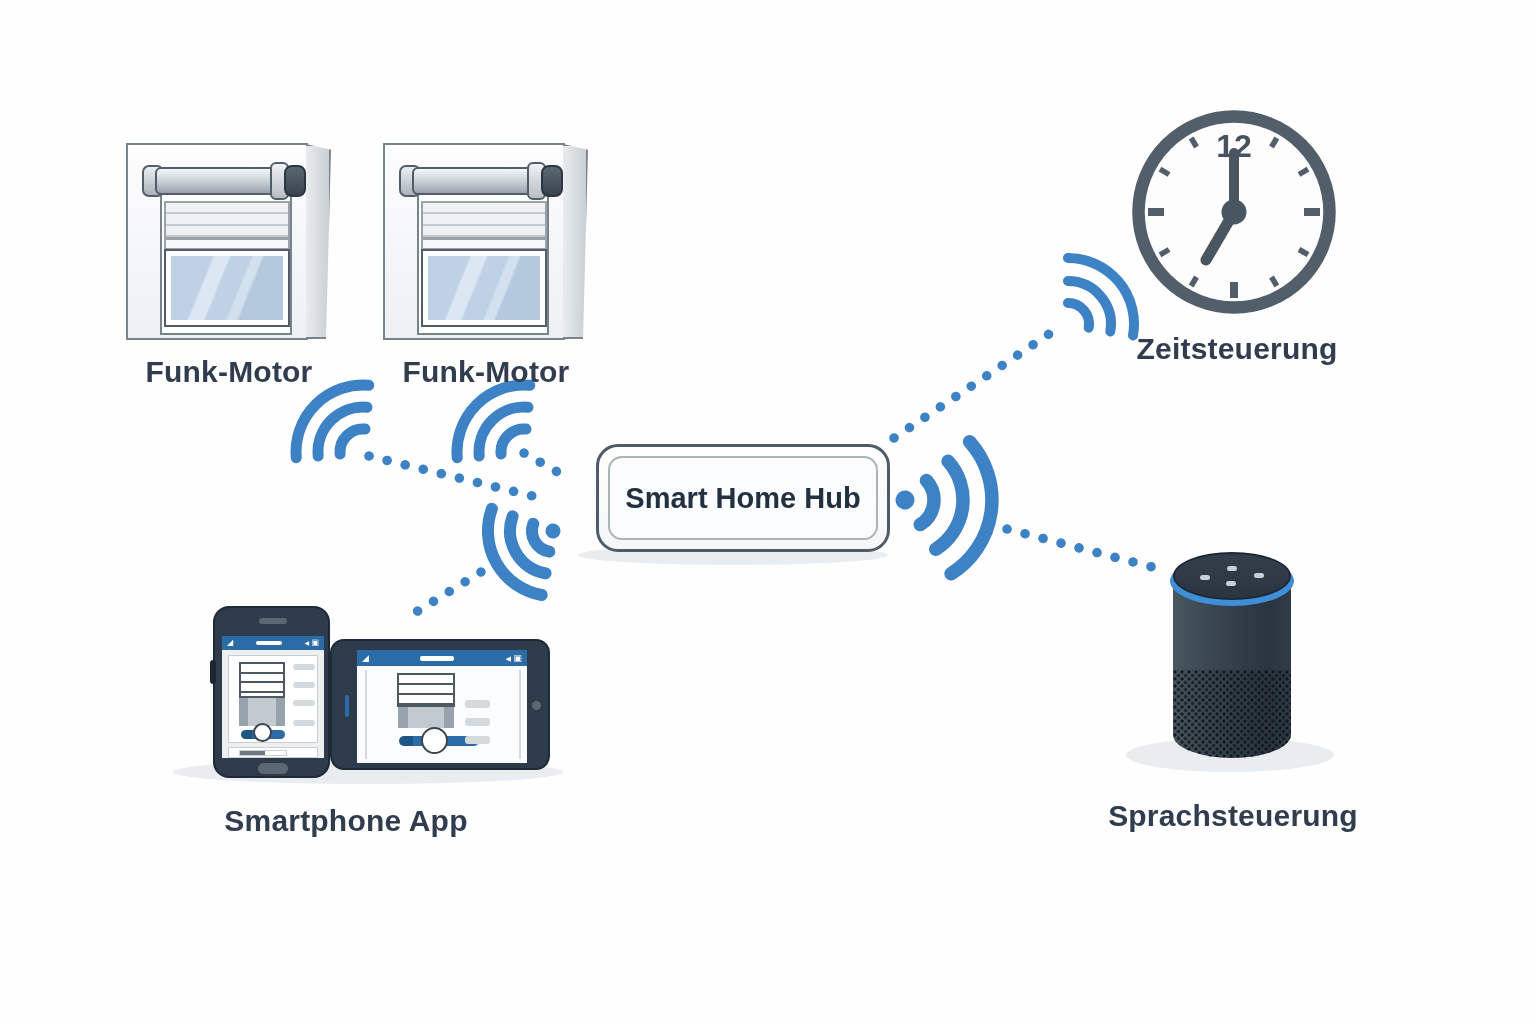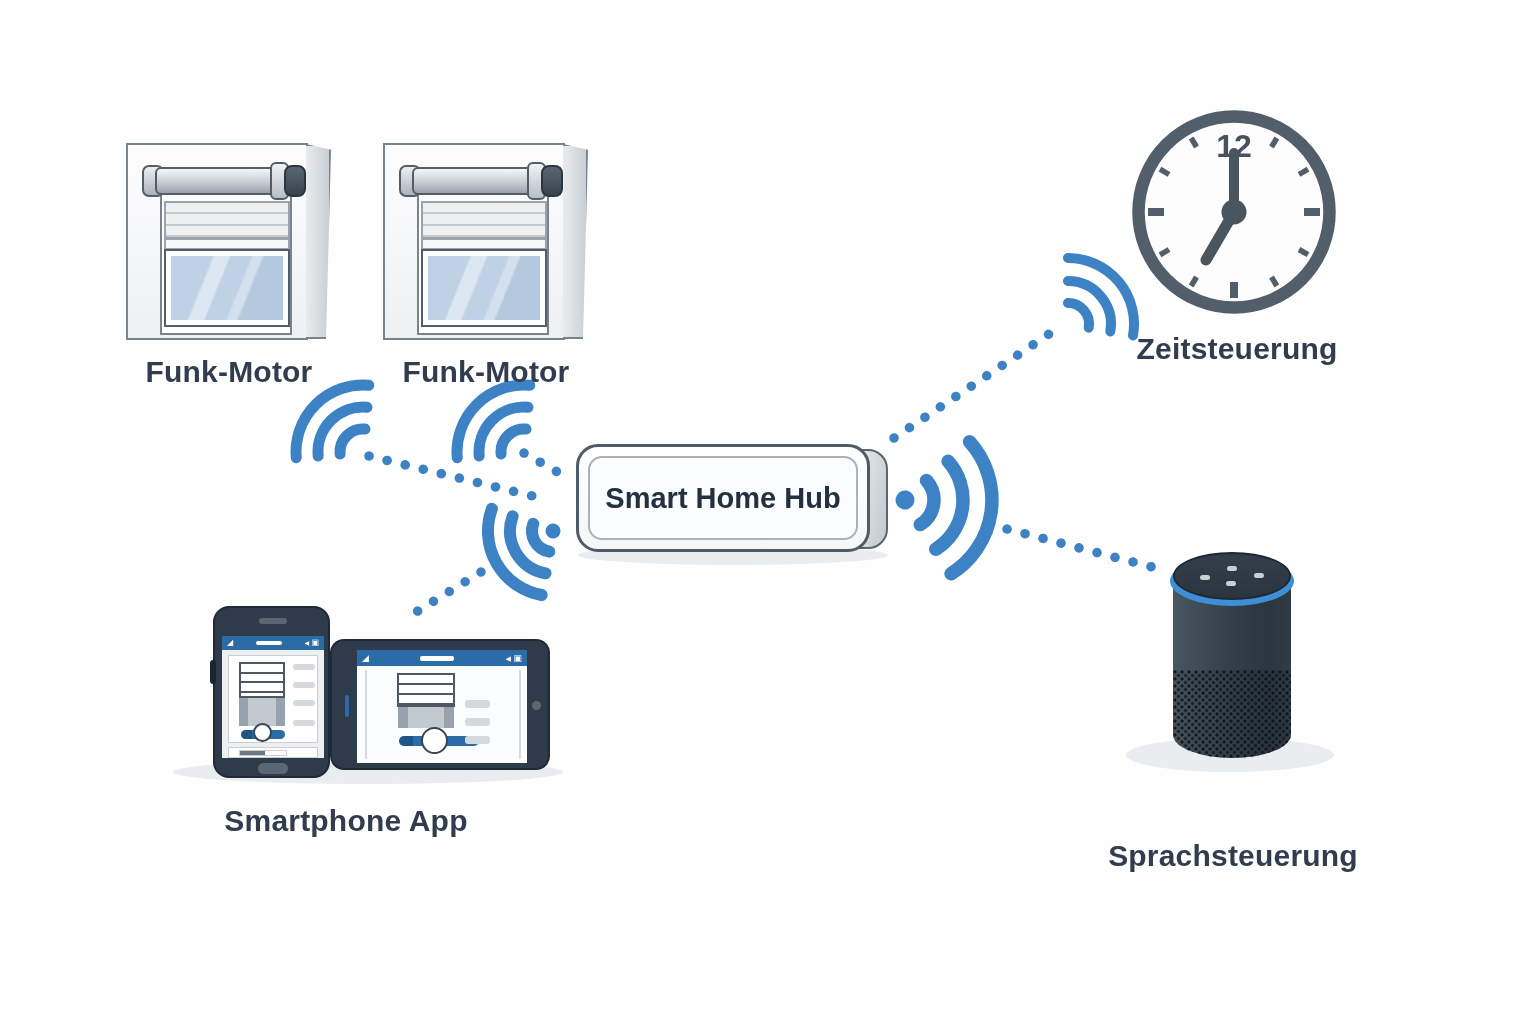--- a/index.html
+++ b/index.html
@@ -41,7 +41,7 @@
   
   .hub-side{left:846px;top:449px;width:42px;height:100px;border:2.5px solid #5a6570;
             border-radius:0 20px 20px 0;background:linear-gradient(100deg,#eef0f2,#c2c9cf);}
-  .hub-front{left:576px;top:444px;width:294px;height:108px;border:3px solid #4f5b66;border-radius:22px;
+  .hub-front{left:596px;top:444px;width:294px;height:108px;border:3px solid #4f5b66;border-radius:22px;
              background:linear-gradient(180deg,#ffffff,#f4f6f7);}
   .hub-inner{inset:9px;border:2px solid #aab2ba;border-radius:14px;background:#fbfcfd;}
   .hub-label{inset:0;display:flex;align-items:center;justify-content:center;

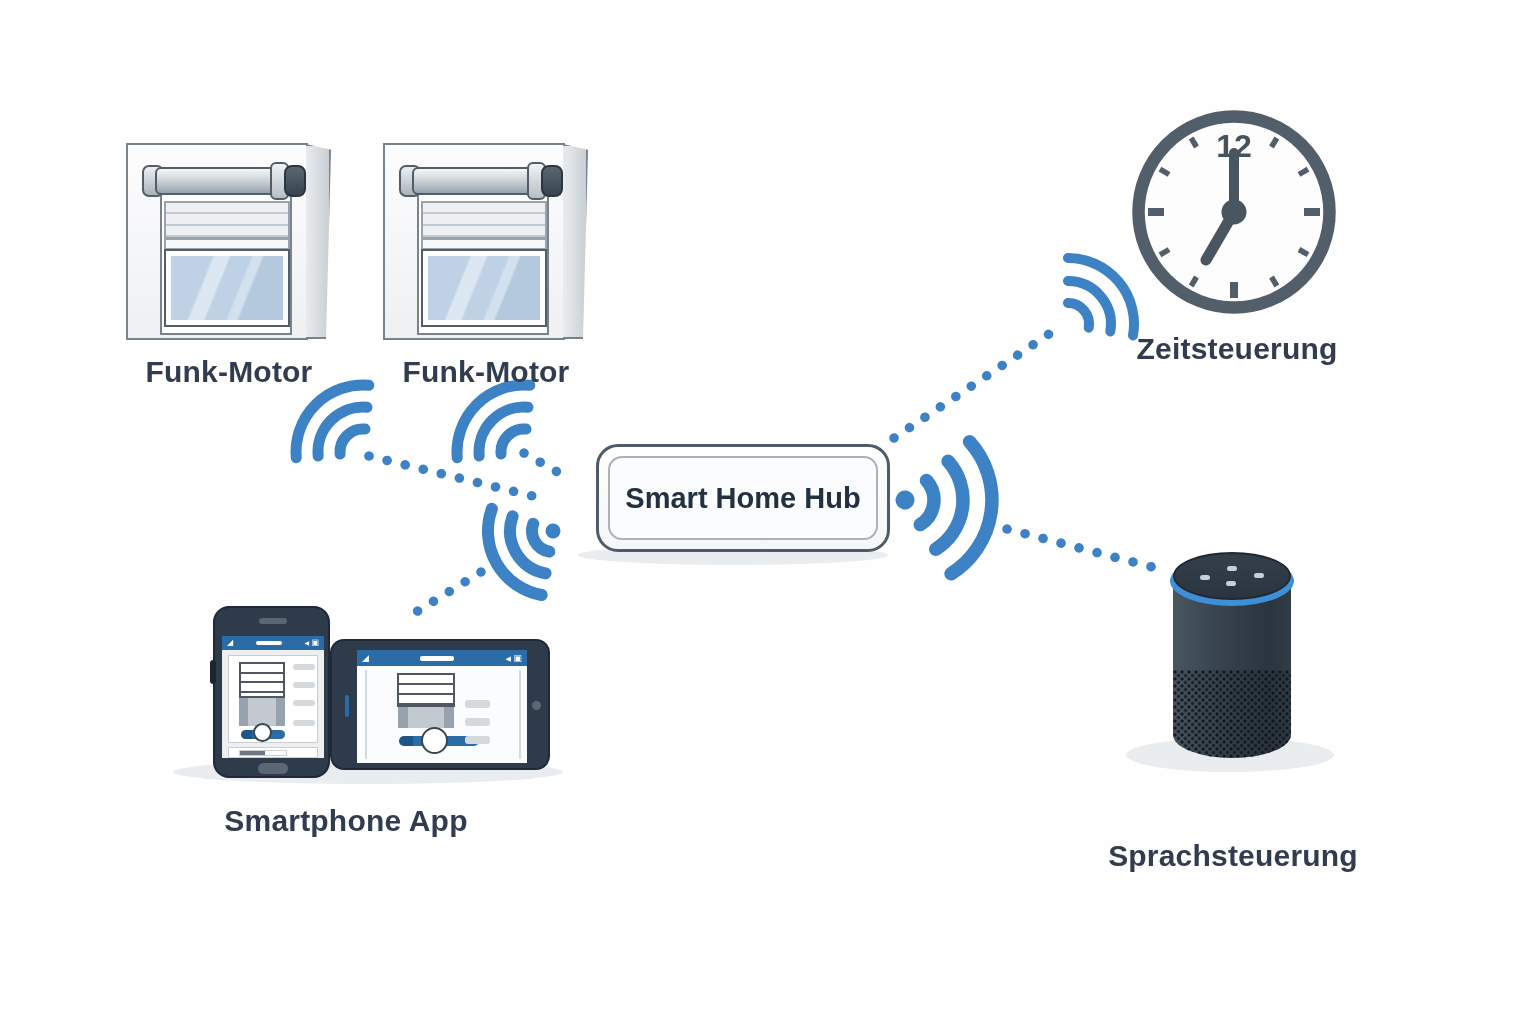--- a/index.html
+++ b/index.html
@@ -290,7 +290,7 @@
       <div class="mic" style="left:79px;top:19px"></div>
     </div>
   </div>
-  <div class="lbl" style="left:1083px;top:835px;width:300px;height:42px">Sprachsteuerung</div>
+  <div class="lbl" style="left:1083px;top:795px;width:300px;height:42px">Sprachsteuerung</div>
 
 </div>
 

